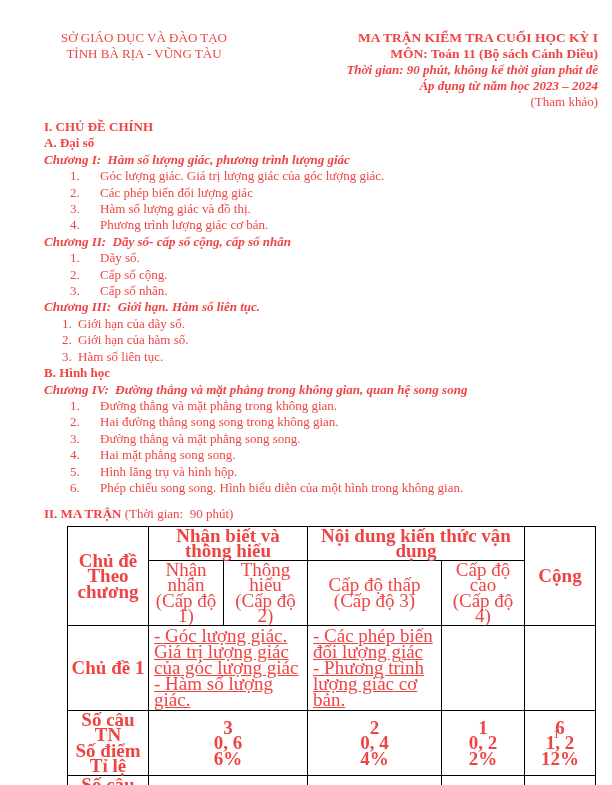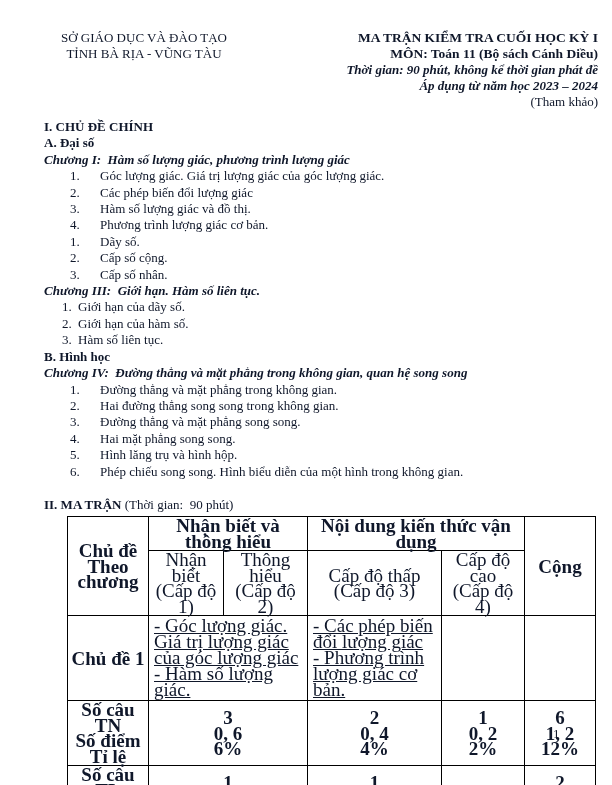--- a/index.html
+++ b/index.html
@@ -5,7 +5,7 @@
   html,body{margin:0;padding:0;background:#ffffff;}
   .page{
     width:612px;height:785px;background:#ffffff;position:relative;
-    font-family:"Liberation Serif","DejaVu Serif",serif;color:#0f172a;overflow:hidden;
+    font-family:"Liberation Serif","DejaVu Serif",serif;color:#ef4444;overflow:hidden;
   }
   .b{font-weight:bold;}
   .bi{font-weight:bold;font-style:italic;}

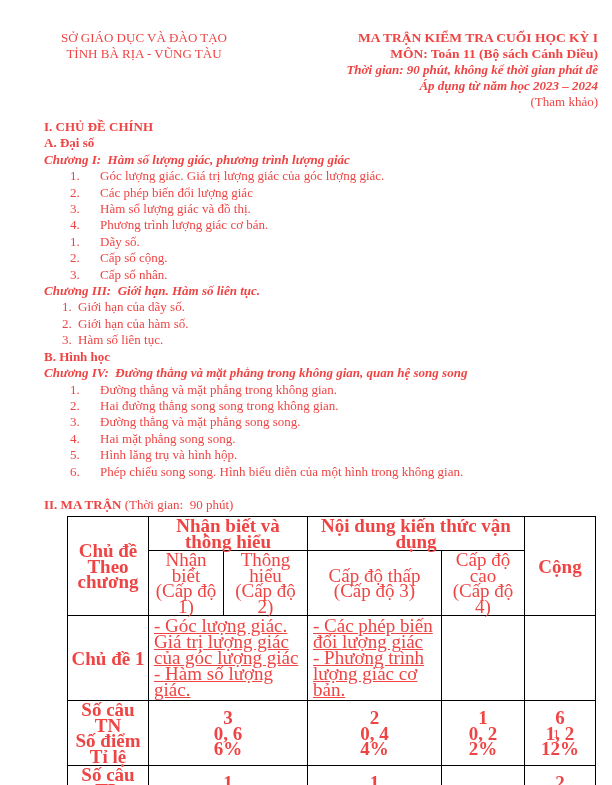--- a/index.html
+++ b/index.html
@@ -64,6 +64,7 @@
         <li>Phương trình lượng giác cơ bản.</li>
       </ol>
 
+    <div class="chapter-title">Chương II:  Dãy số- cấp số cộng, cấp số nhân</div>
     <ol class="items">
         <li>Dãy số.</li>
         <li>Cấp số cộng.</li>

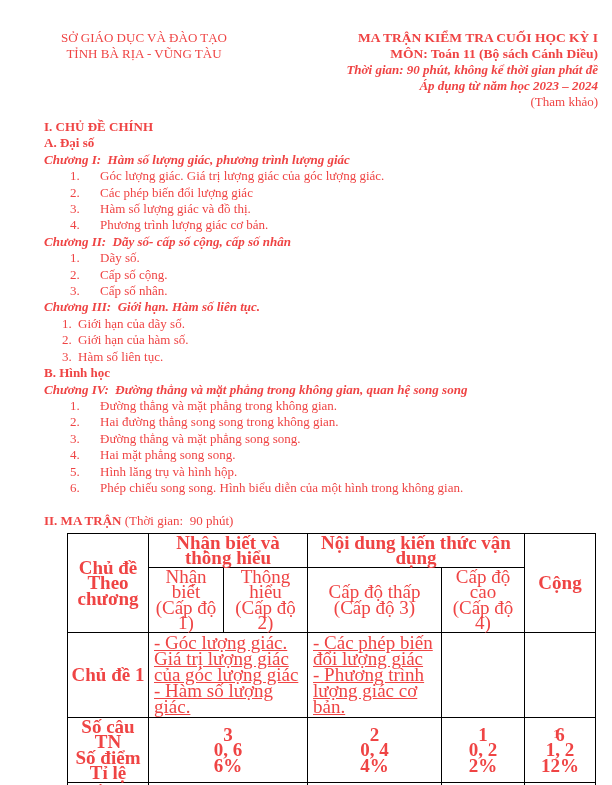--- a/index.html
+++ b/index.html
@@ -24,7 +24,7 @@
   ol.items.tight{padding-left:18px;}
   ol.items.tight li::before{min-width:16px;}
   
-  .matrix-title{white-space:pre-wrap;margin-top:17px;}
+  .matrix-title{white-space:pre-wrap;margin-top:10px;}
   table.matrix{border-collapse:collapse;margin:3px 0 0 23px;width:528px;table-layout:fixed;font-size:19px;border-radius:13px;}
   table.matrix td{border:1px solid #000;text-align:center;vertical-align:middle;padding:1px 3px;line-height:15.5px;}
   table.matrix tr.r1 td{height:20px;}

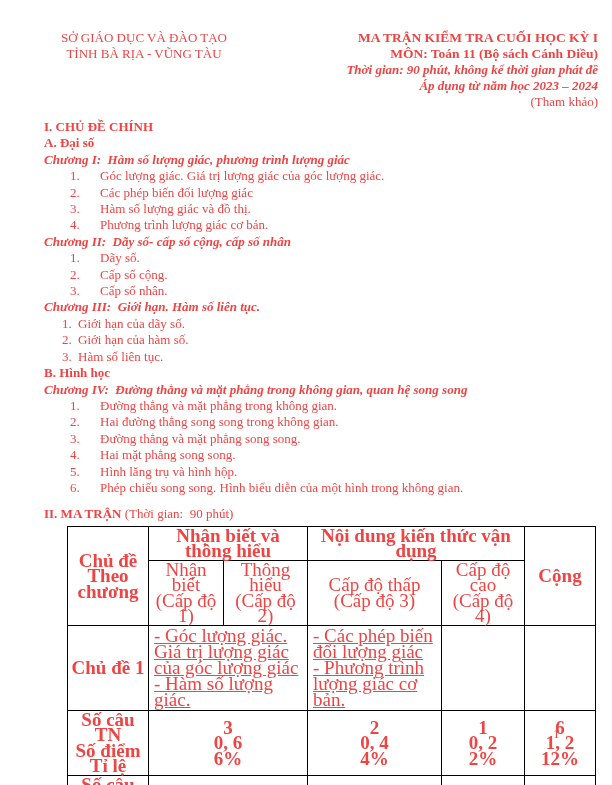--- a/index.html
+++ b/index.html
@@ -113,7 +113,7 @@
         </tr>
         <tr class="r2">
           <td>
-            <div>Nhận biết</div>
+            <div>Nhận nhân</div>
             <div>(Cấp độ 1)</div>
           </td>
           <td>

